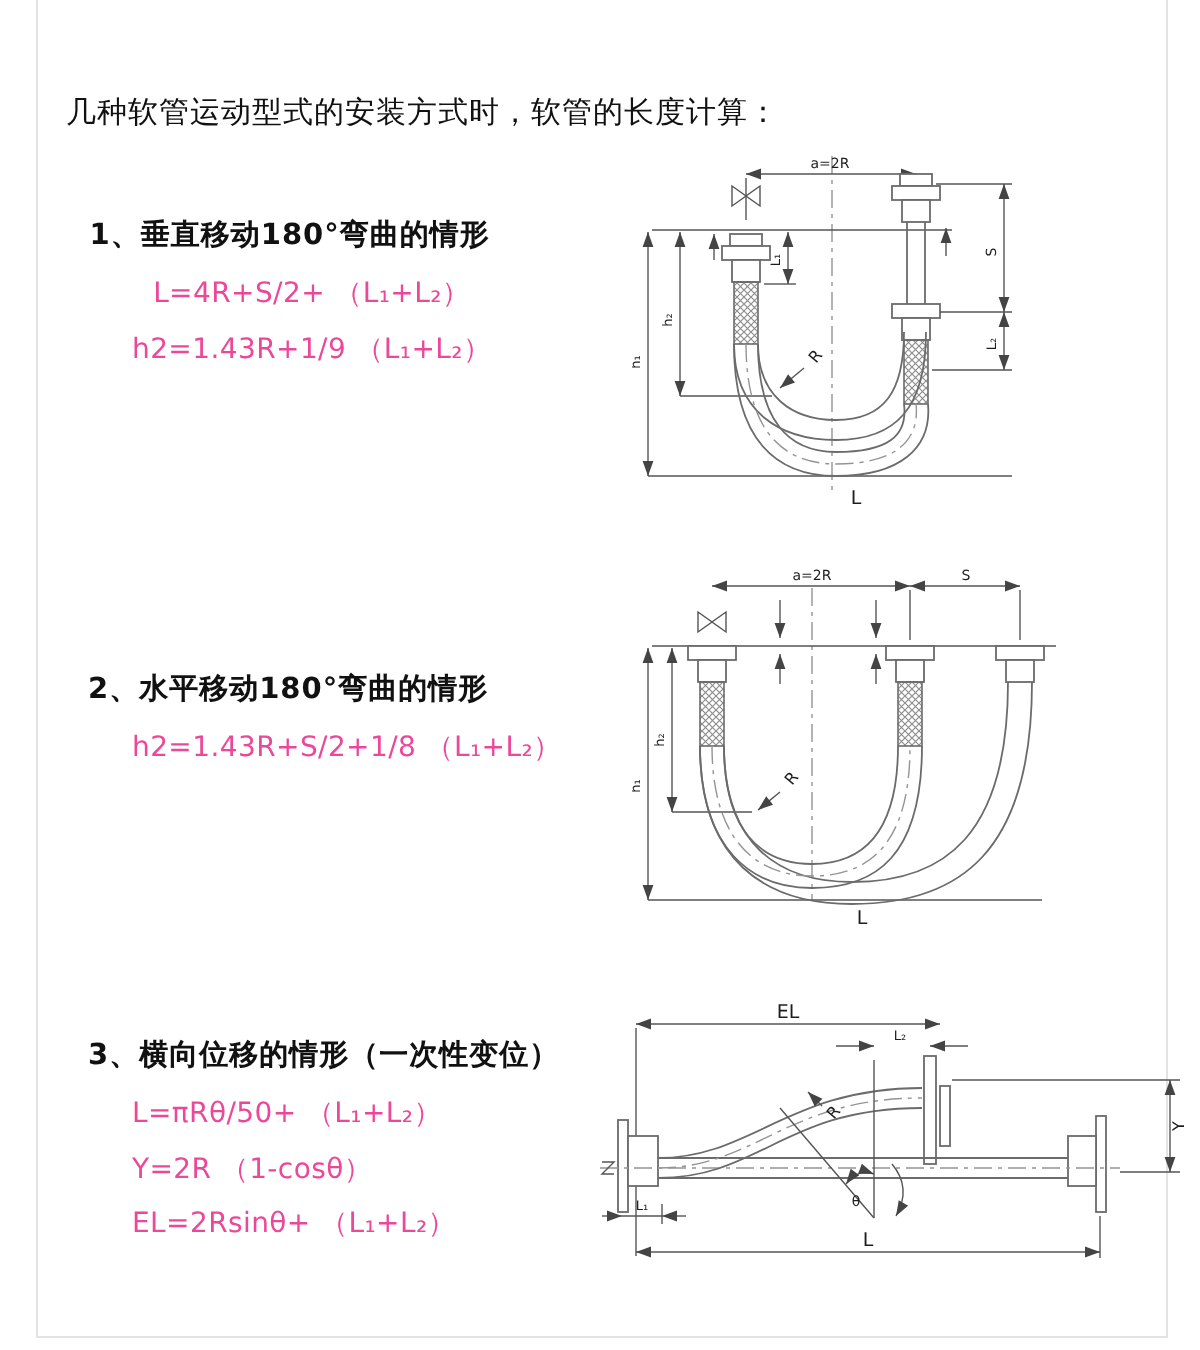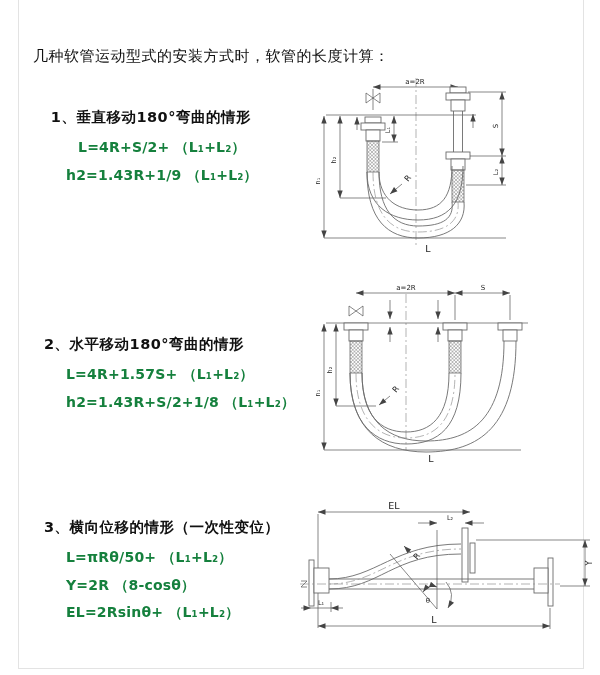--- a/index.html
+++ b/index.html
@@ -20,8 +20,8 @@
   .sec1 { top:108px;text-align:center; } .sec2 { top:303px;margin-top:32px; } .sec3 { top:518px; }
   .sec-heading { font-size:14.5px; font-weight:700; letter-spacing:0.5px; margin:0 0 7px 0; white-space:nowrap; }
   .formula {
-    margin:0 0 0 22px; font-size:14px; font-weight:700; letter-spacing:0.2px;
-    line-height:27.5px; white-space:nowrap; color:#15803d;
+    margin:0 0 0 22px; font-size:14px; font-weight:400; letter-spacing:0.2px;
+    line-height:27.5px; white-space:nowrap; color:#ec4899;
   }
   .diag { position:absolute; }
   .d1 { left:316px; top:68px; }

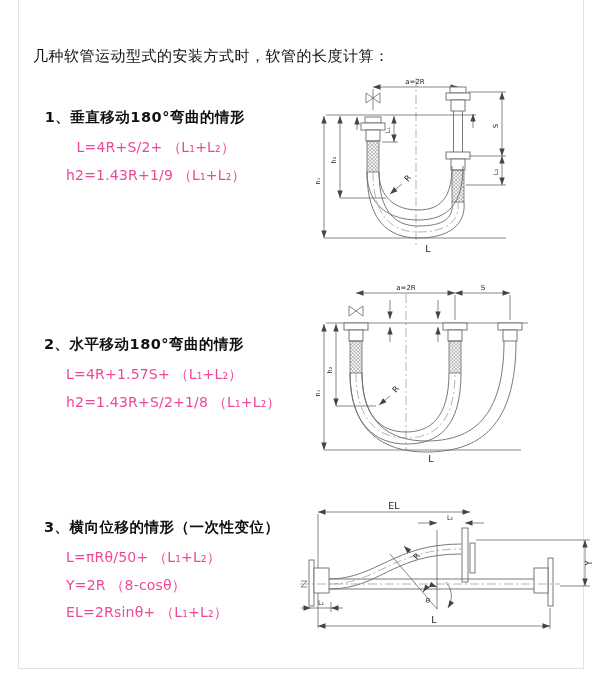--- a/index.html
+++ b/index.html
@@ -51,7 +51,6 @@
 
   <section class="sec sec2">
     <div class="sec-heading">2、水平移动180°弯曲的情形</div>
-    <div class="formula">L=4R+1.57S+ （L₁+L₂）</div>
     <div class="formula">h2=1.43R+S/2+1/8 （L₁+L₂）</div>
   </section>
 

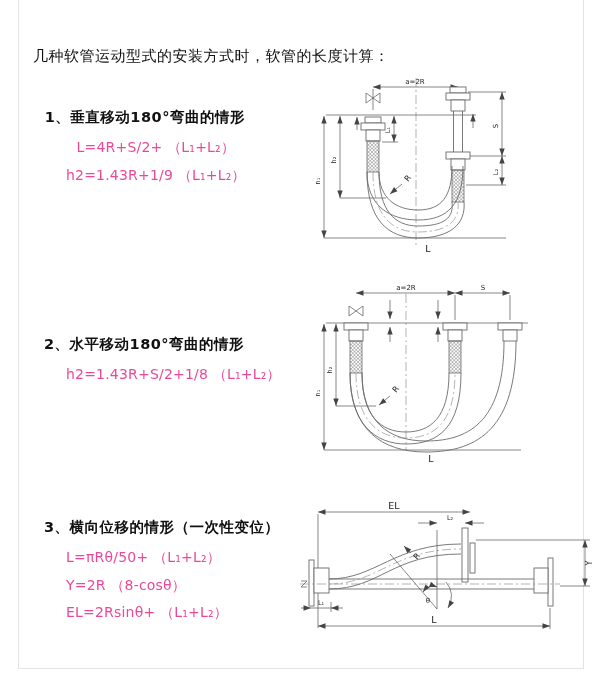--- a/index.html
+++ b/index.html
@@ -57,7 +57,7 @@
   <section class="sec sec3">
     <div class="sec-heading">3、横向位移的情形（一次性变位）</div>
     <div class="formula">L=πRθ/50+ （L₁+L₂）</div>
-    <div class="formula">Y=2R （8-cosθ）</div>
+    <div class="formula">Y=2R （1-cosθ）</div>
     <div class="formula">EL=2Rsinθ+ （L₁+L₂）</div>
   </section>
 

